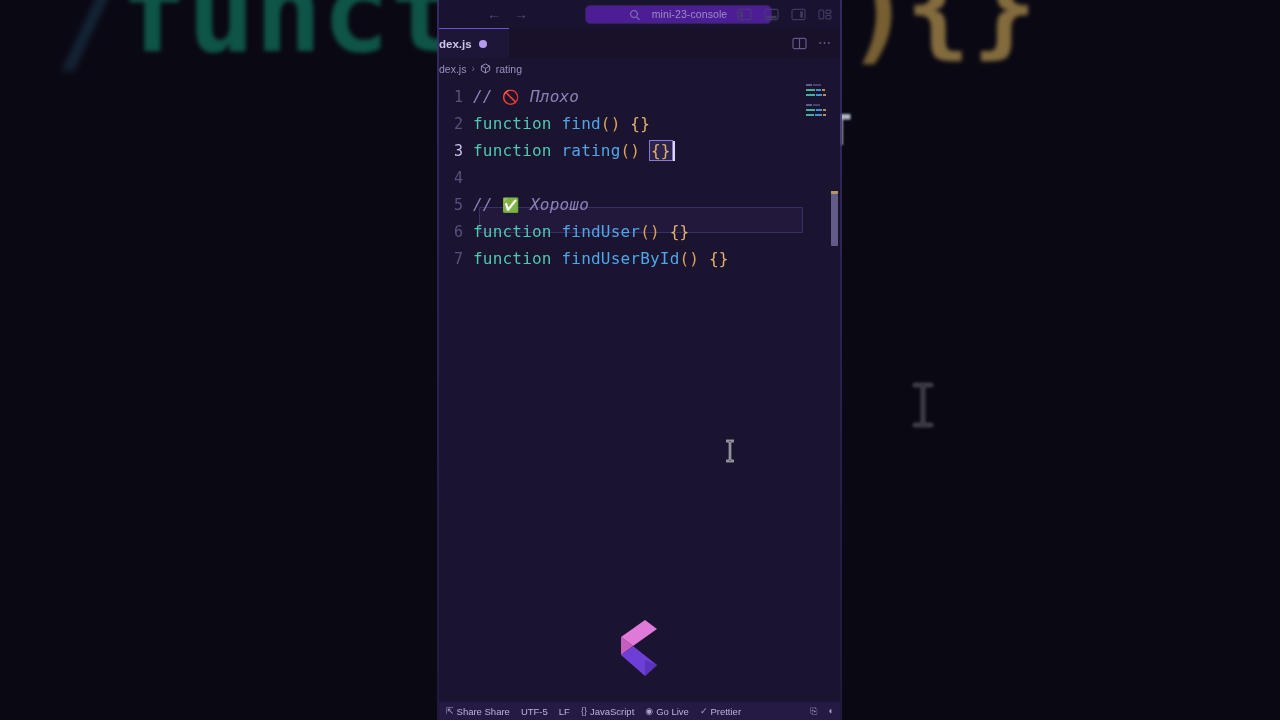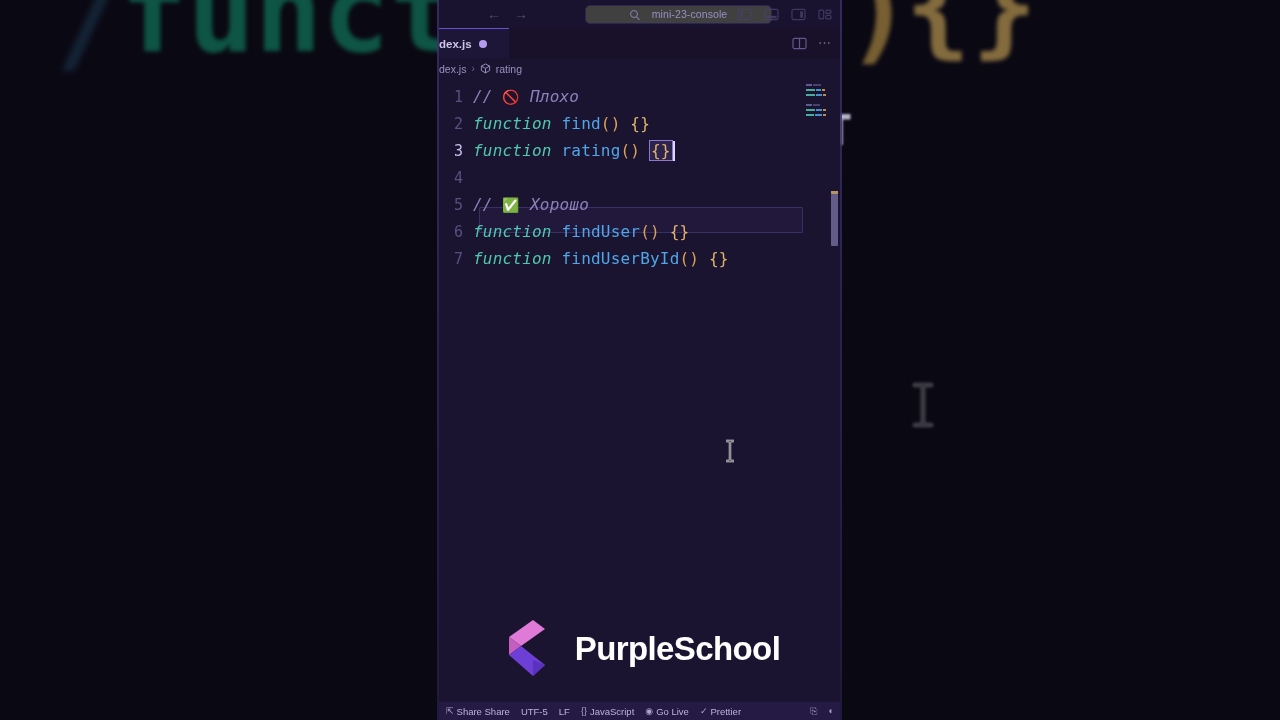--- a/index.html
+++ b/index.html
@@ -118,7 +118,7 @@
     position: absolute;
     left: 146px;
     width: 187px; height: 19px;
-    background: #404040;
+    background: #4c1d95;
     border: 1px solid #2e2452;
     border-radius: 5px;
     display: flex;

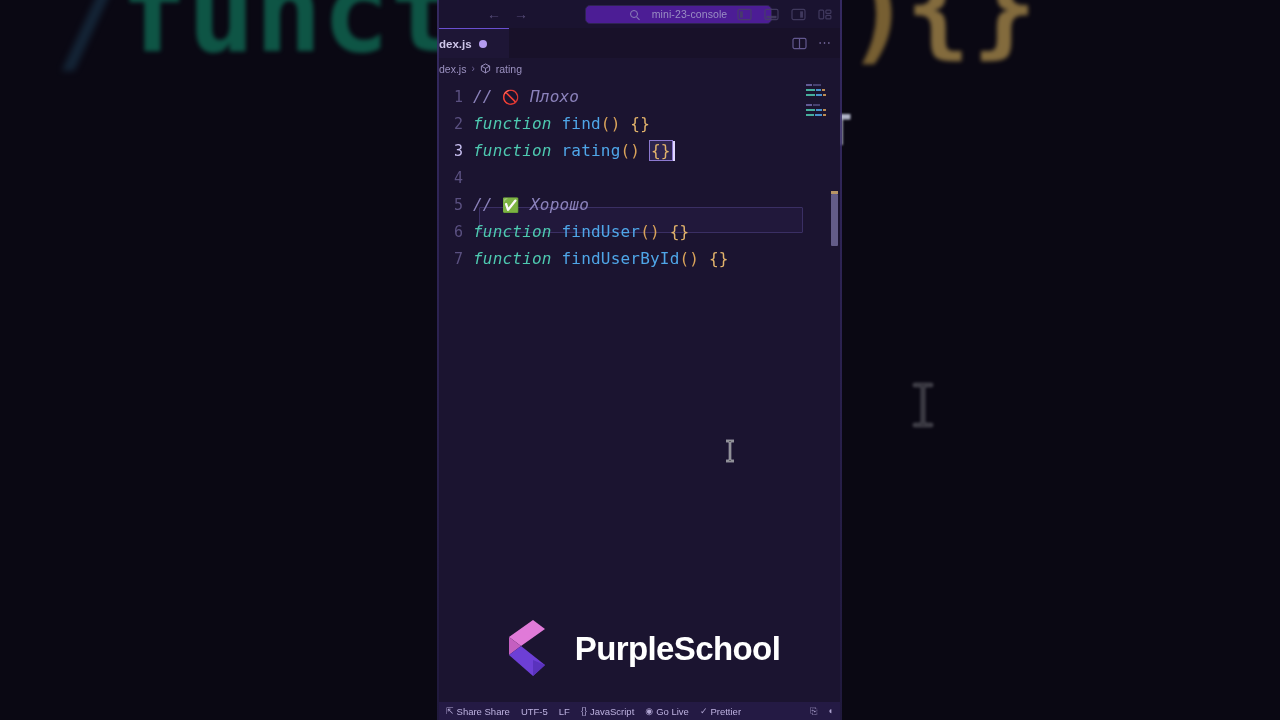--- a/index.html
+++ b/index.html
@@ -250,7 +250,7 @@
     display: flex;
     align-items: center;
   }
-  .tok-kw      { color: #4ec9b0; font-style: italic; }
+  .tok-kw      { color: #4ec9b0; }
   .tok-fn      { color: #4fa6e8; }
   .tok-paren   { color: #d8a25a; }
   .tok-brace   { color: #e2b36b; }

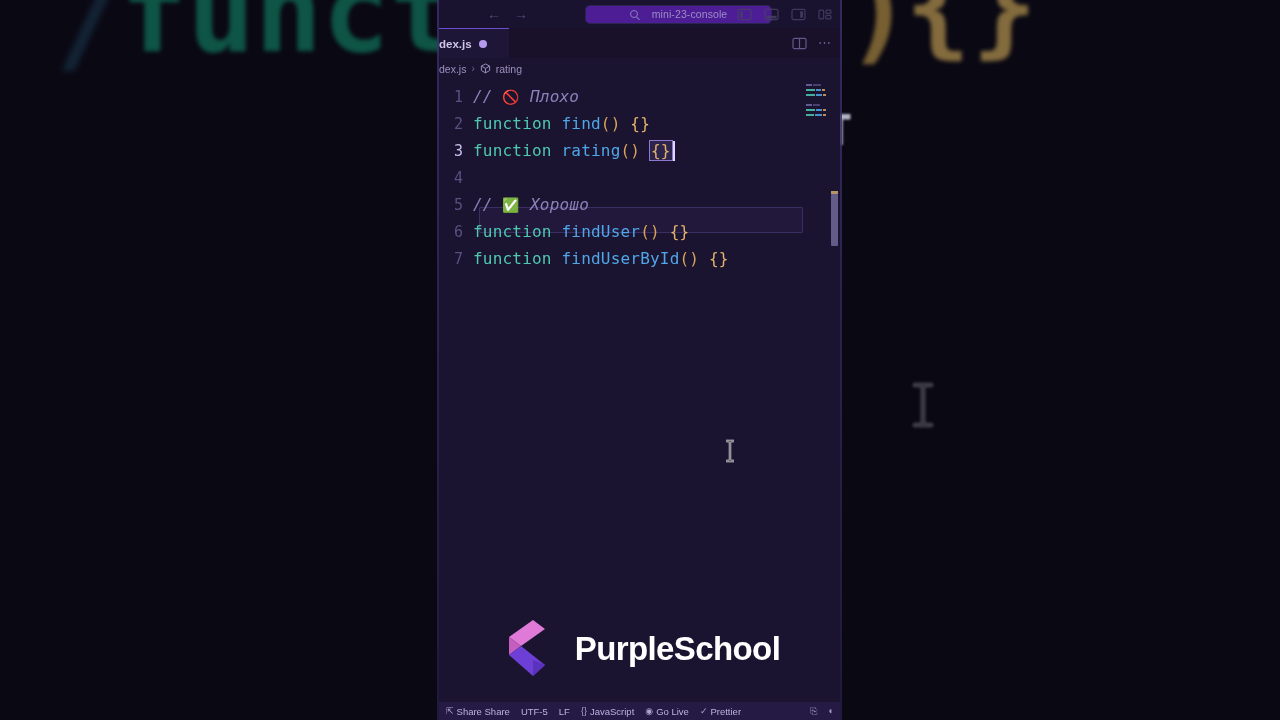--- a/index.html
+++ b/index.html
@@ -509,7 +509,6 @@
       <path d="M22 28 L10 37 L34 58 L46 47 Z" fill="#6d3fd6"></path>
       <path d="M46 47 L34 58 L34 42 Z" fill="#5a32bd"></path>
     </svg>
-    <span id="ps-name">PurpleSchool</span>
   </div>
 
   <div id="statusbar">

